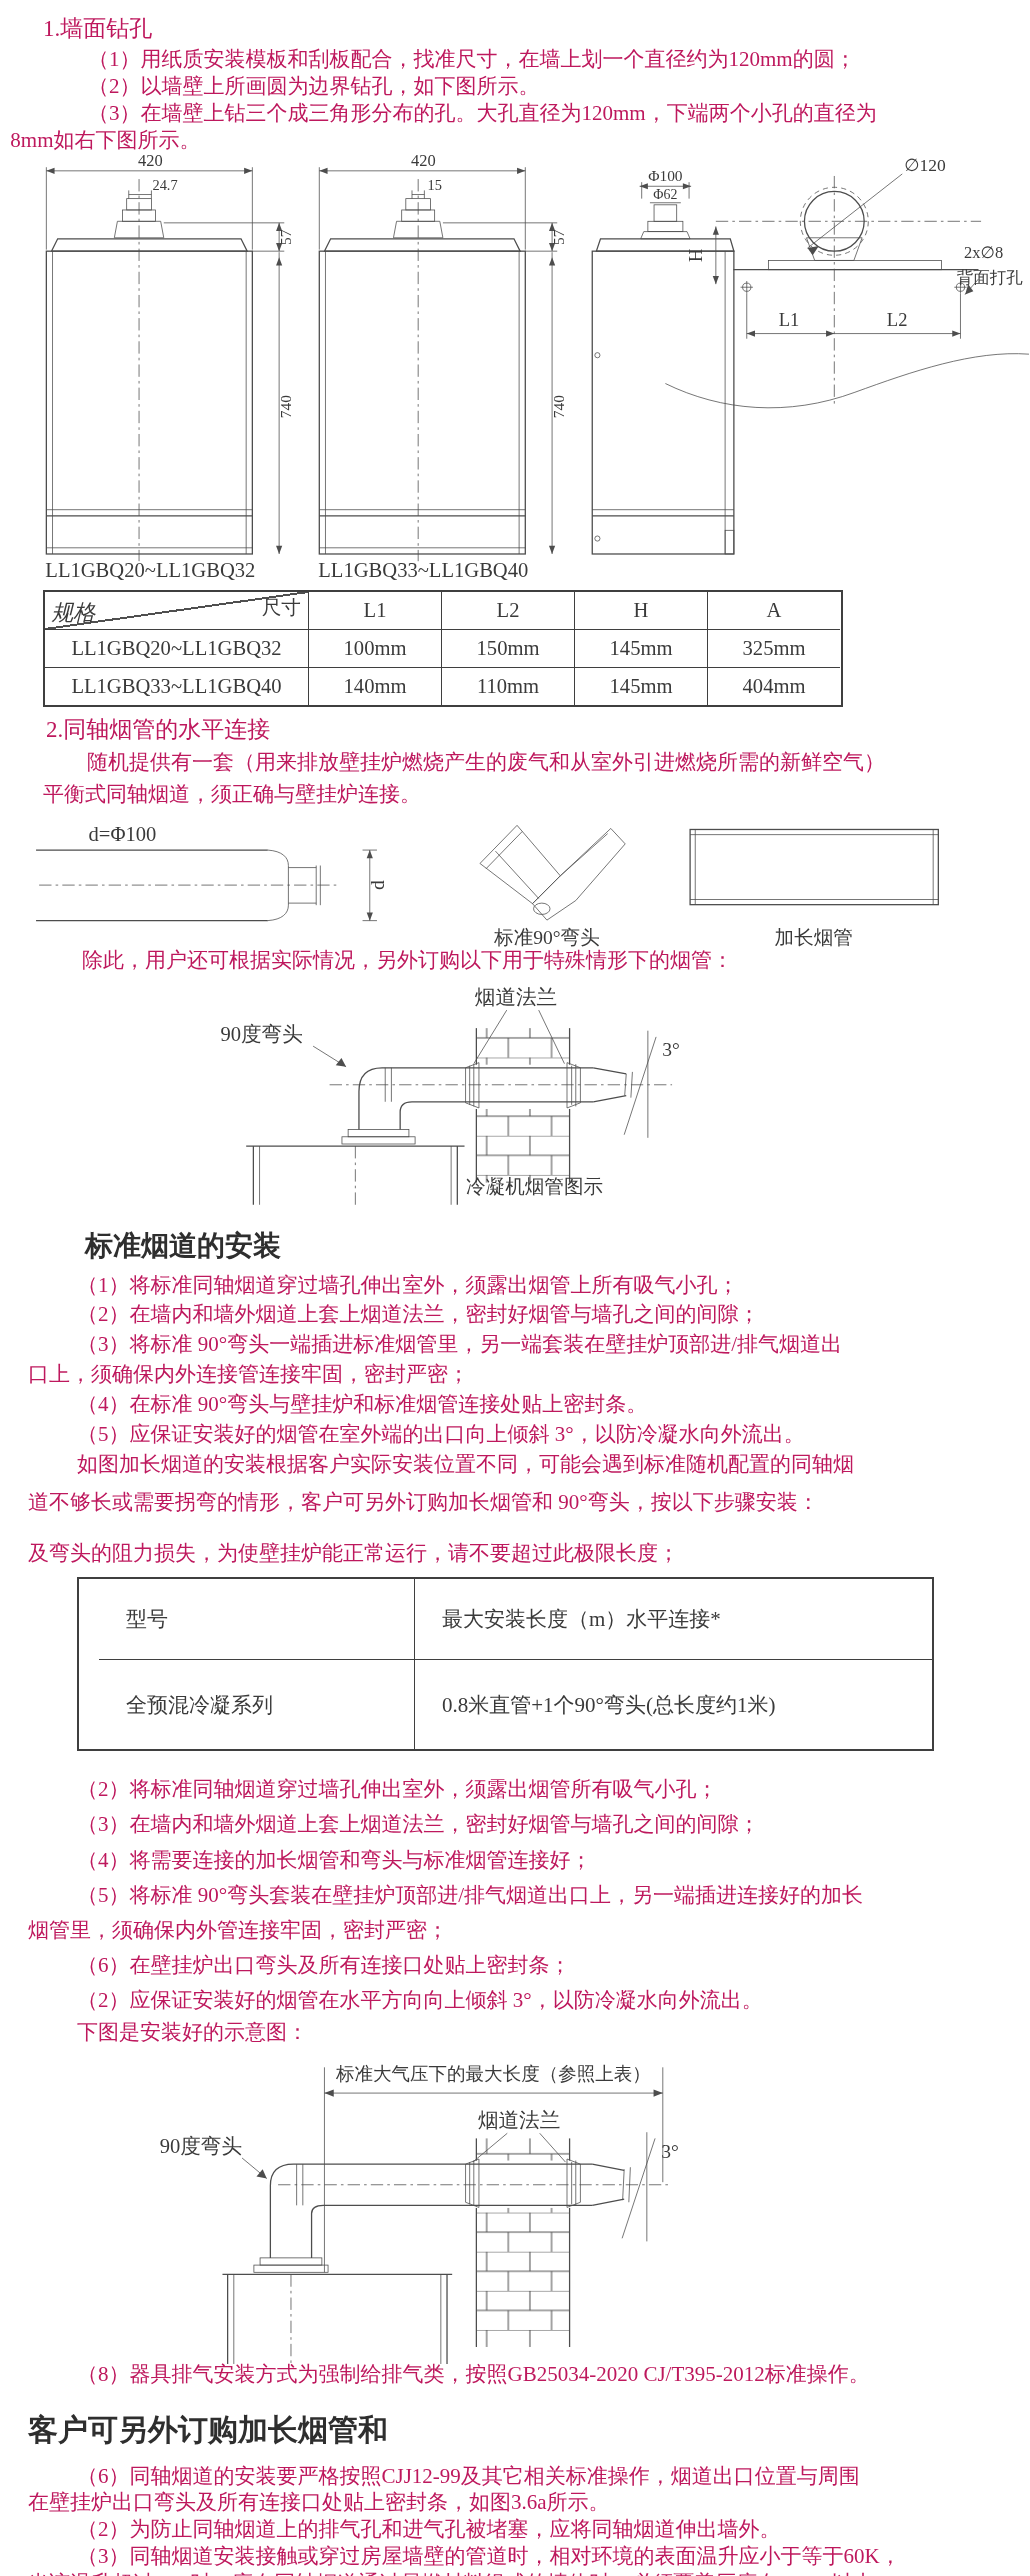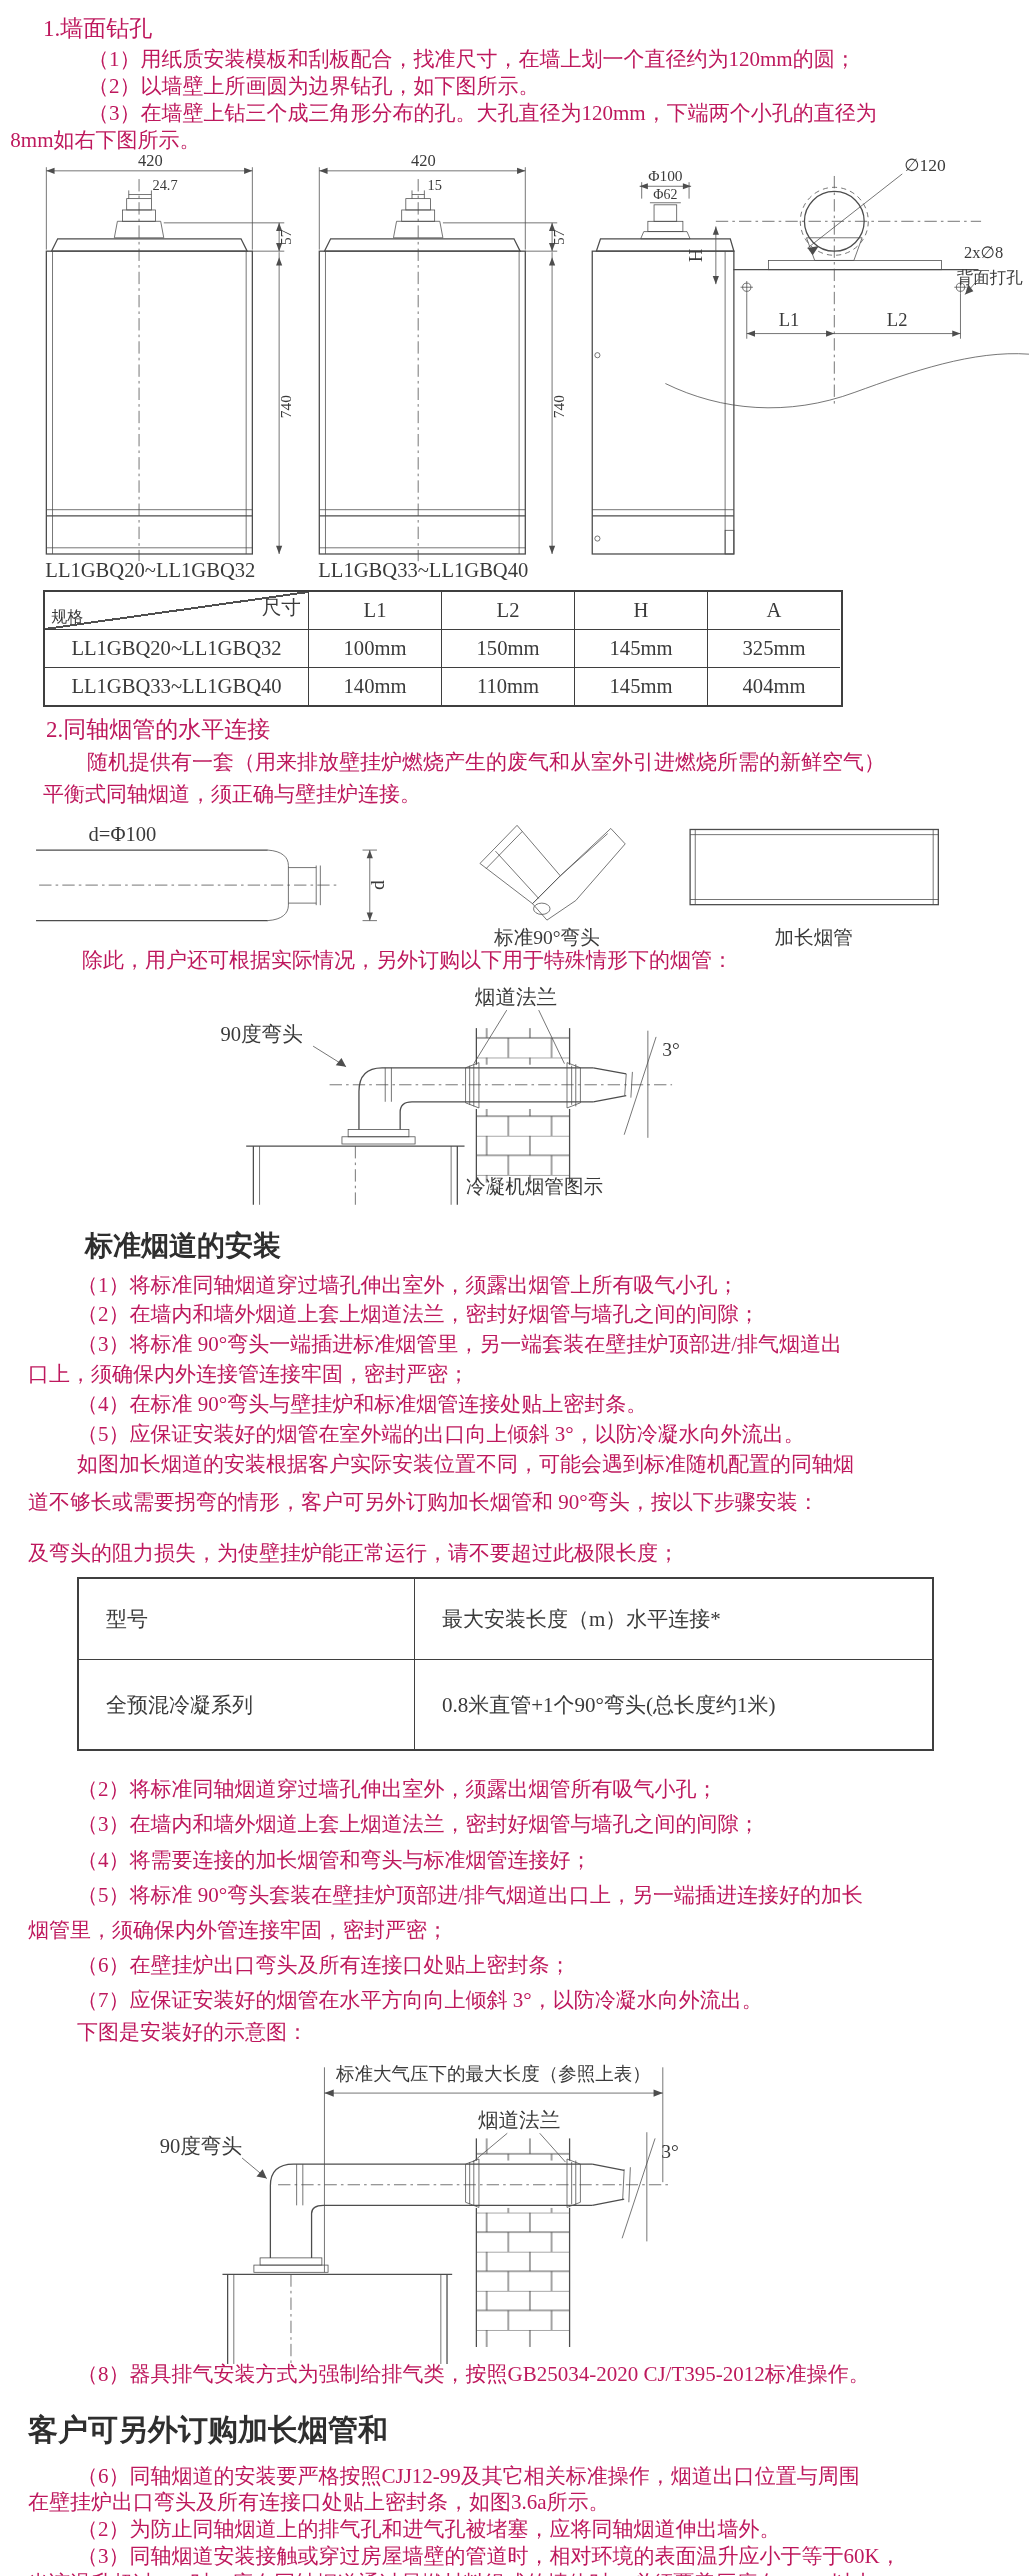--- a/index.html
+++ b/index.html
@@ -25,7 +25,7 @@
   #table1 .diag{position:relative;background:
      linear-gradient(to bottom right, transparent calc(50% - 1px), #4f4f4f calc(50% - 1px), #4f4f4f calc(50% + 1px), transparent calc(50% + 1px));}
   #table1 .diag .tr-lab{position:absolute;top:2.1px;right:7.2px;font-size:19.6px;}
-  #table1 .diag .bl-lab{position:absolute;bottom:1px;left:6.2px;font-size:16px;}
+  #table1 .diag .bl-lab{position:absolute;bottom:1px;left:6.2px;font-size:22px;font-style:italic;}
   
   #table2{position:absolute;left:77px;top:1577px;width:853px;
           display:grid;grid-template-columns:335px 518px;grid-template-rows:80px 90px;

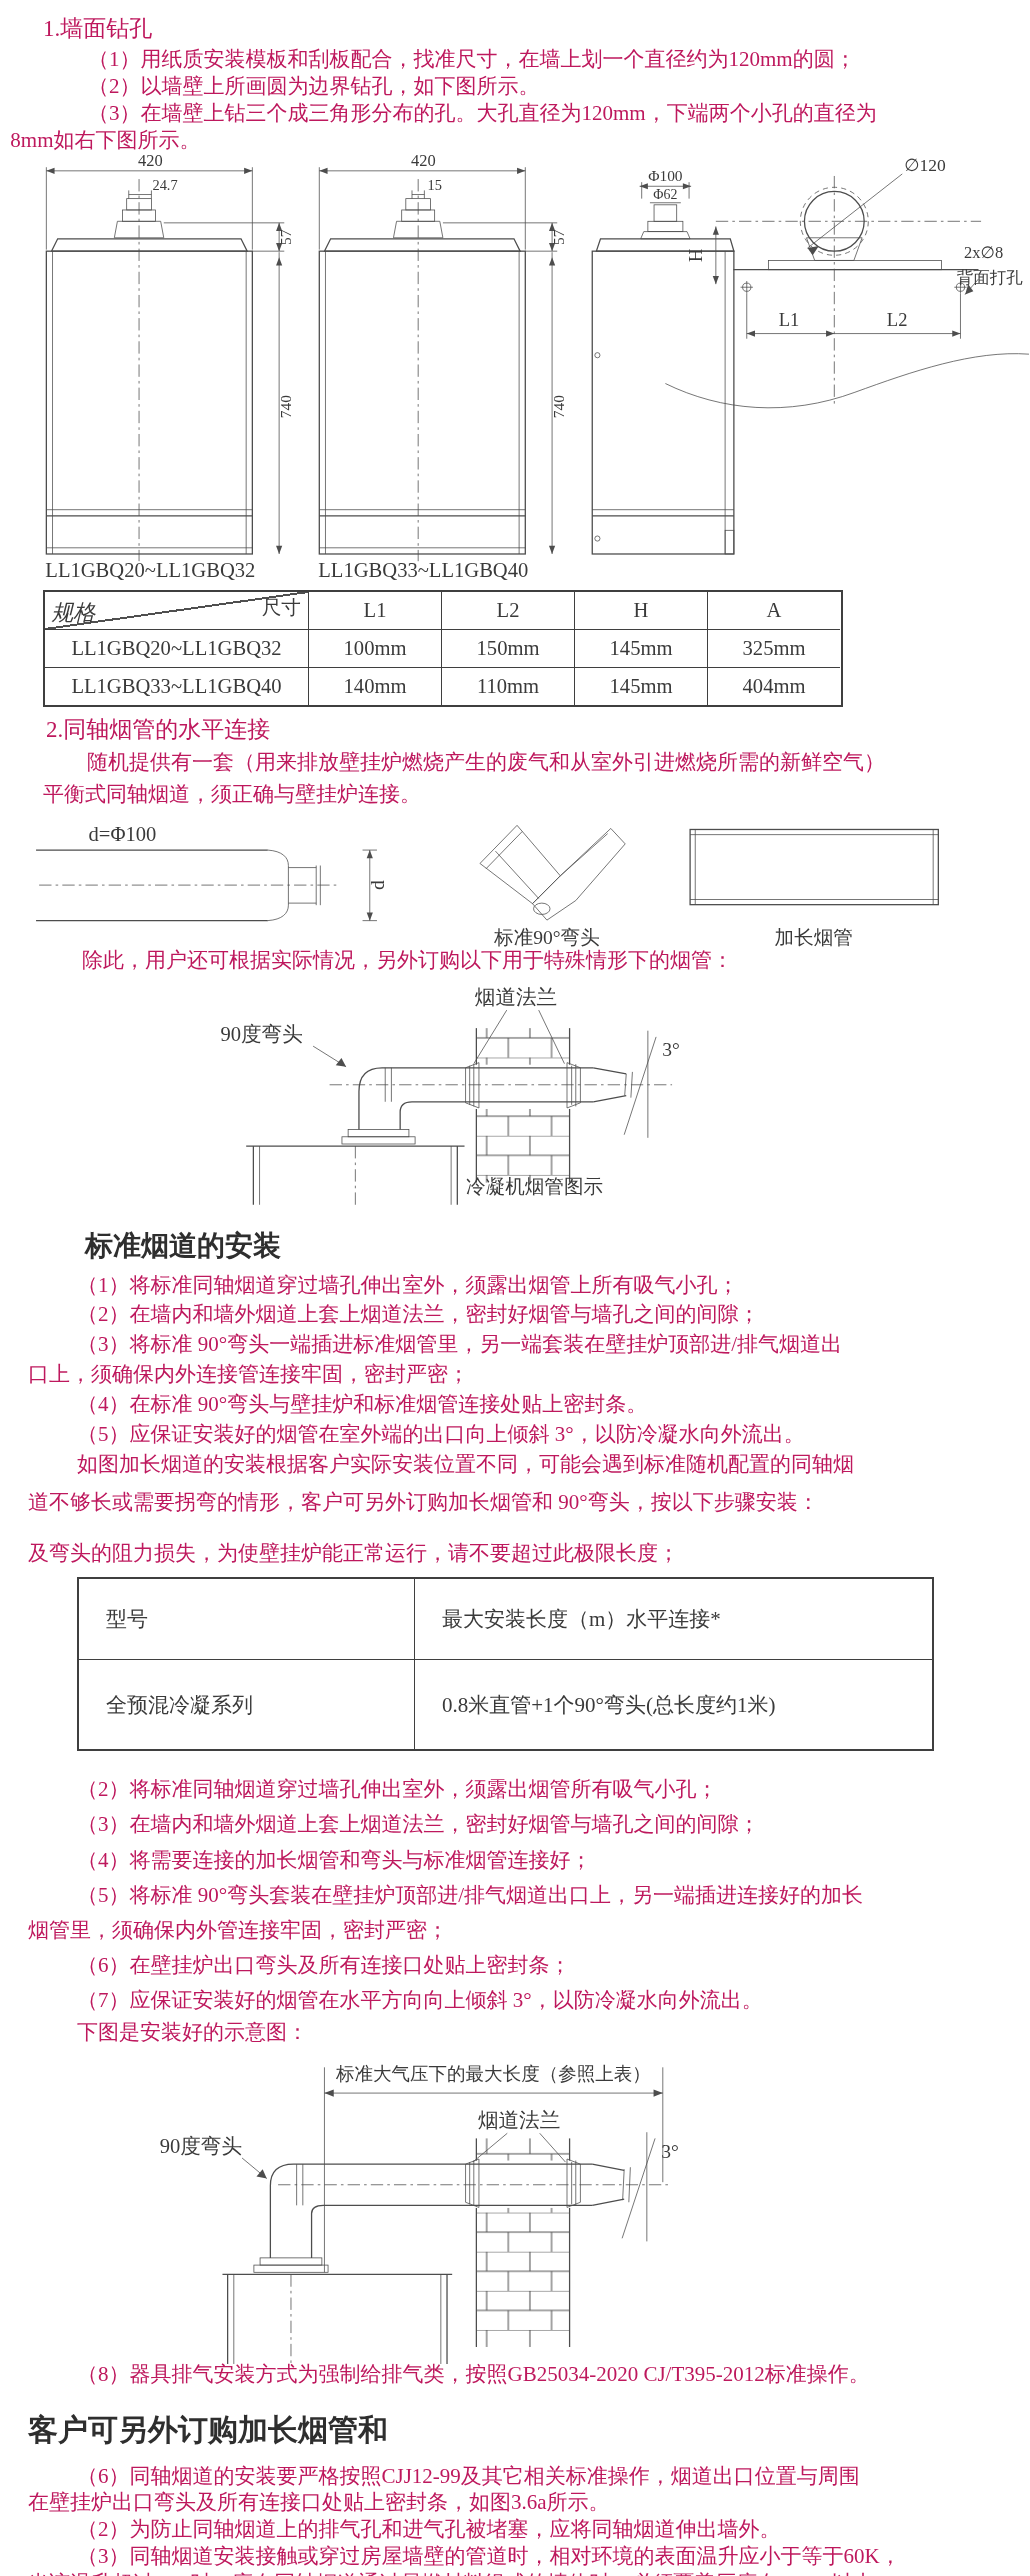--- a/index.html
+++ b/index.html
@@ -32,7 +32,7 @@
           border:2.1px solid #3f3f3f;}
   #table2 .c{border-left:1.5px solid #3f3f3f;border-top:1.5px solid #3f3f3f;
           display:flex;align-items:center;font-size:21px;padding-left:27px;}
-  #table2 .c.first{border-left:none;} #table2 .c.toprow{border-top:none;}
+  #table2 .c.first{border-left:none;margin-left:20px;} #table2 .c.toprow{border-top:none;}
 </style>
 </head>
 <body>

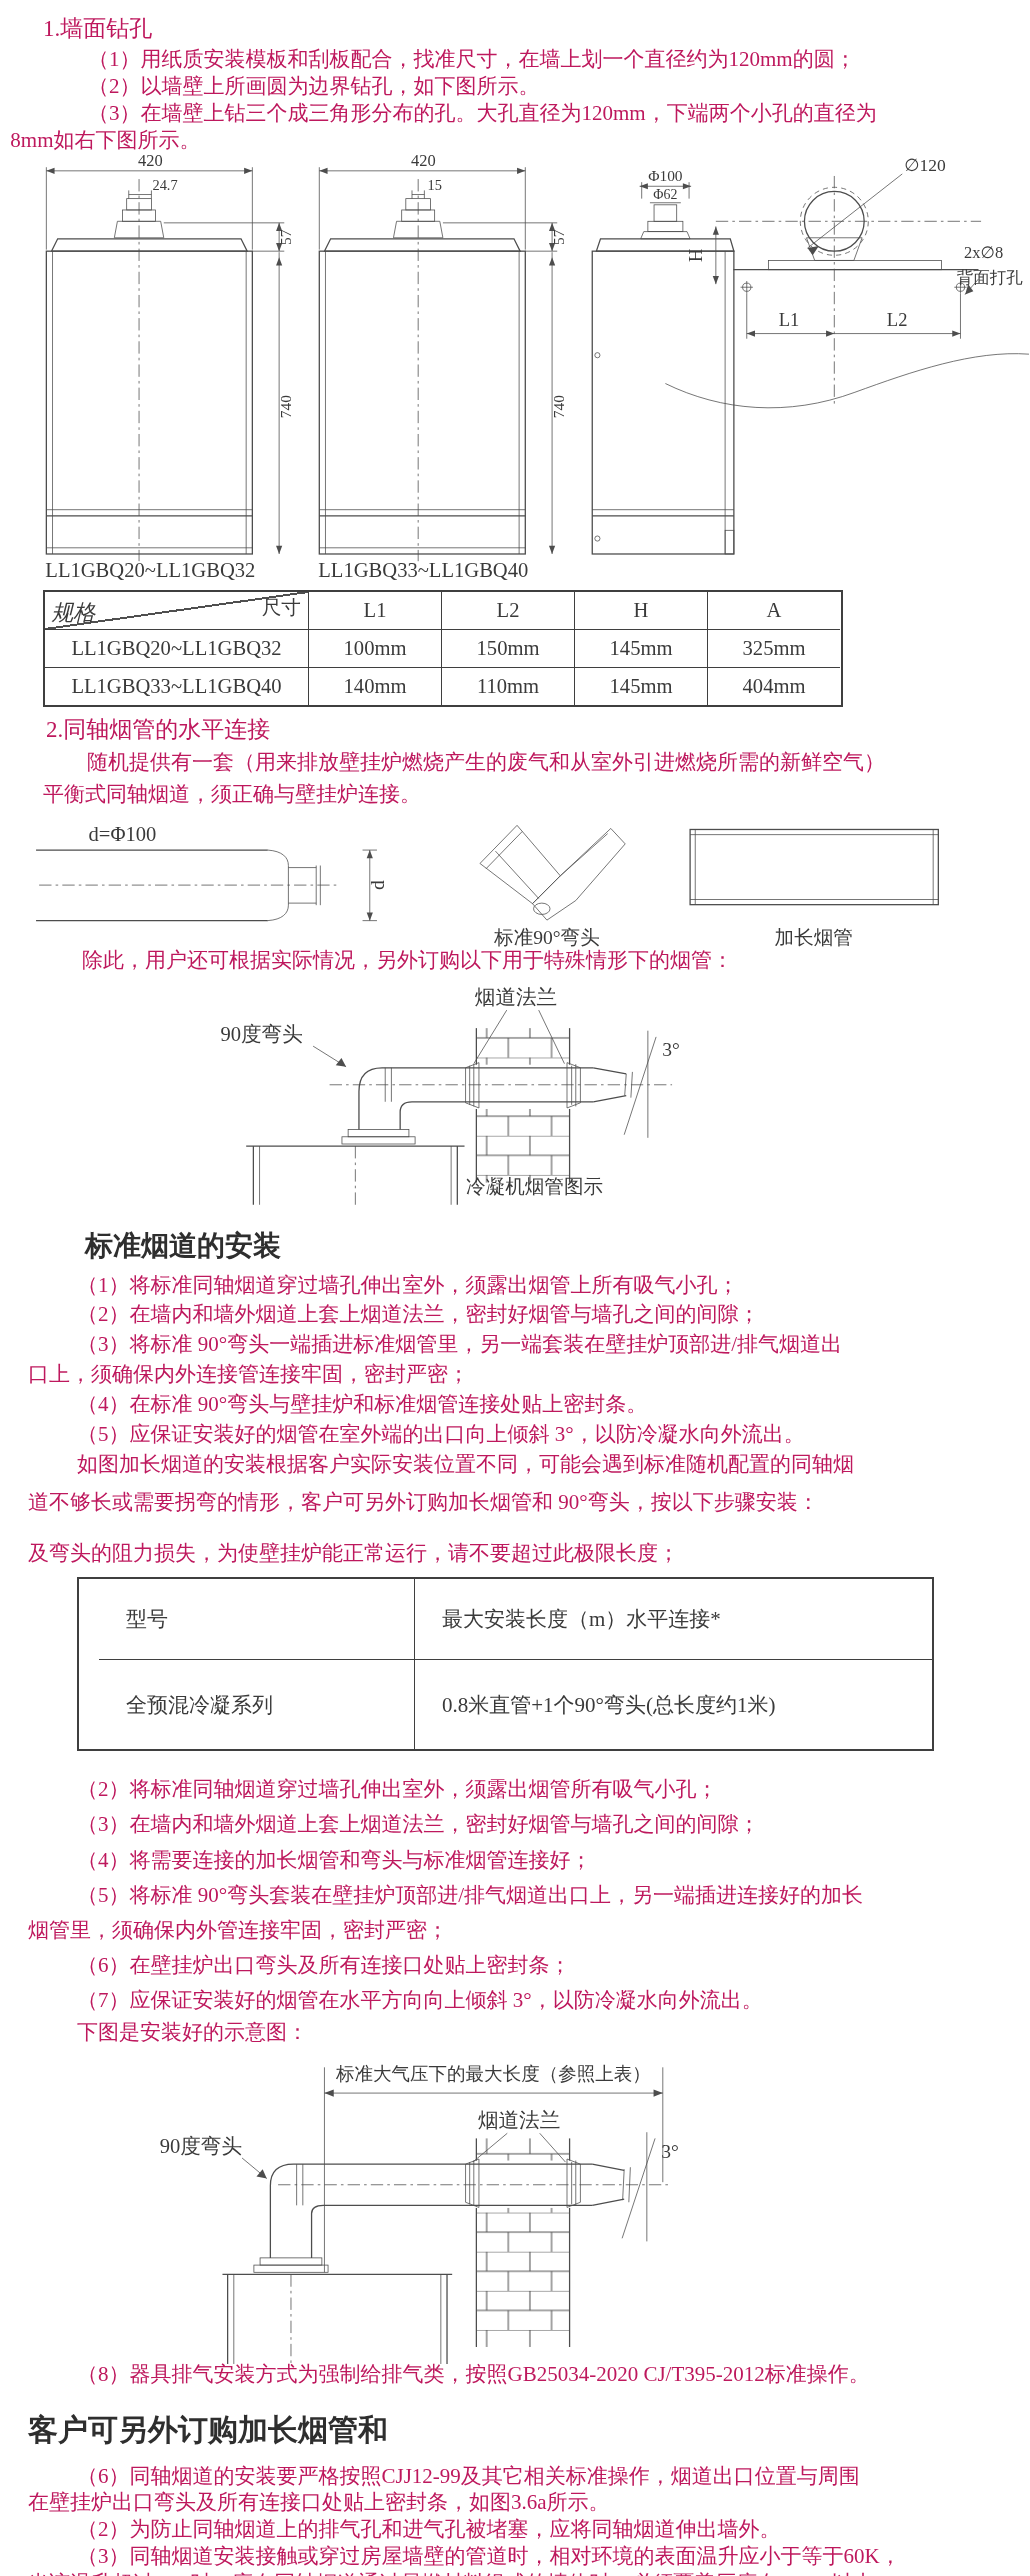--- a/index.html
+++ b/index.html
@@ -331,7 +331,7 @@
   <div class="tl" style="left:77px;top:1883px">（5）将标准 90°弯头套装在壁挂炉顶部进/排气烟道出口上，另一端插进连接好的加长</div>
   <div class="tl" style="left:28px;top:1918px">烟管里，须确保内外管连接牢固，密封严密；</div>
   <div class="tl" style="left:77px;top:1953px">（6）在壁挂炉出口弯头及所有连接口处贴上密封条；</div>
-  <div class="tl" style="left:77px;top:1988px">（7）应保证安装好的烟管在水平方向向上倾斜 3°，以防冷凝水向外流出。</div>
+  <div class="tl" style="left:77px;top:1988px">（2）应保证安装好的烟管在水平方向向上倾斜 3°，以防冷凝水向外流出。</div>
   <div class="tl" style="left:77px;top:2020px">下图是安装好的示意图：</div>
 
   <svg style="left:0;top:2056px" width="1030" height="309" viewBox="0 0 2000 600">

